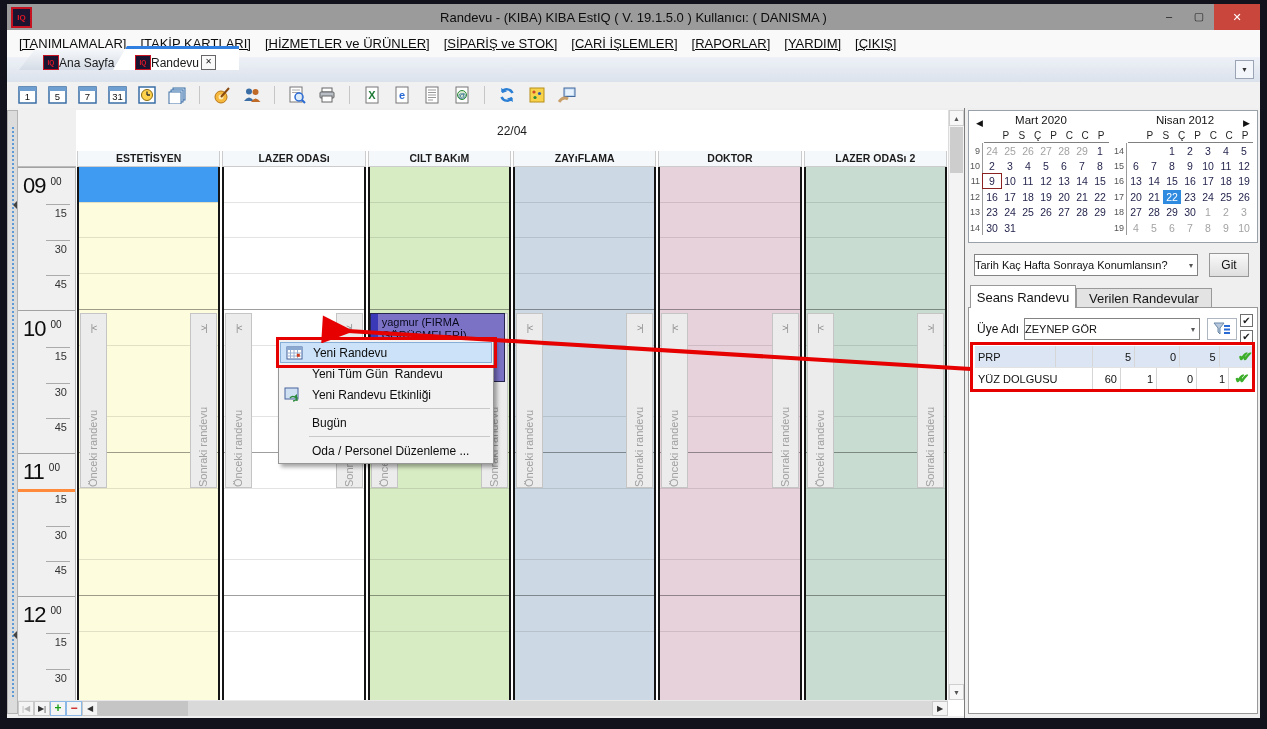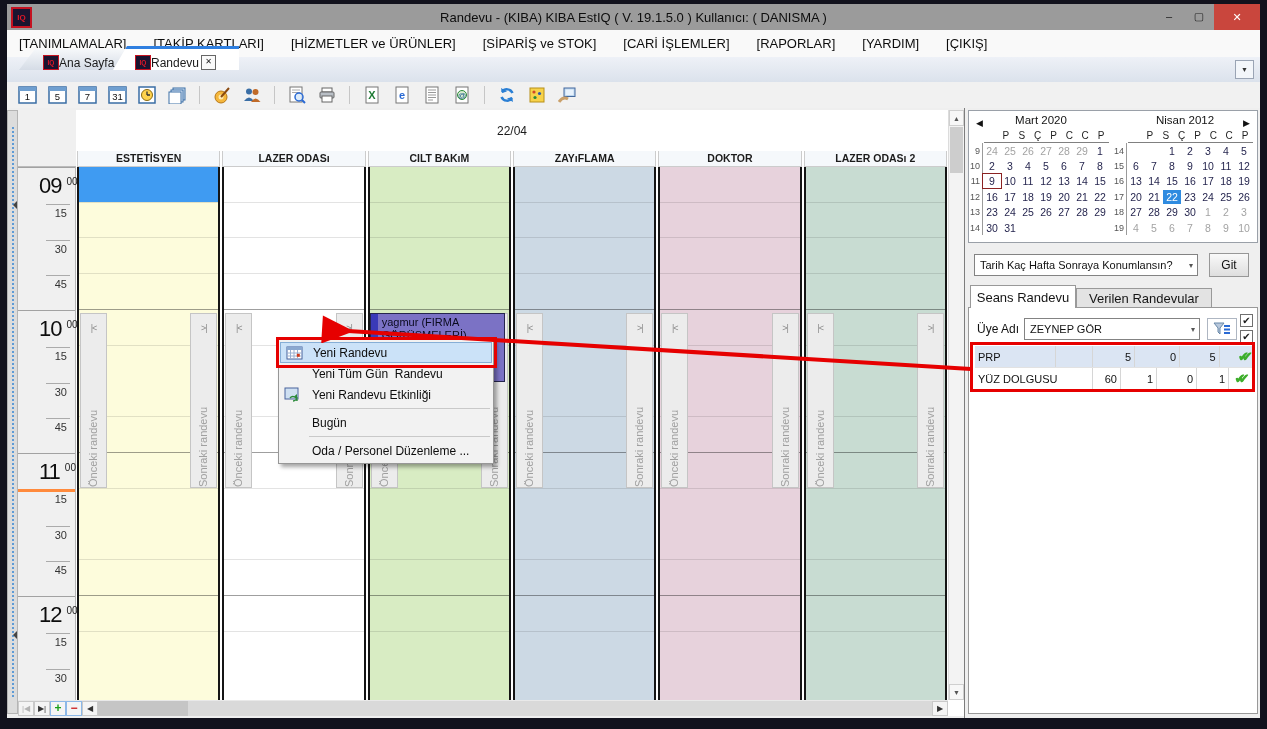--- a/index.html
+++ b/index.html
@@ -15,7 +15,7 @@
   .wb.close{width:46px;height:26px;background:#c9463d;color:#fff;}
 
   
-  .menubar{position:absolute;left:7px;top:30px;width:1253px;height:27px;background:#f9f9f9;display:flex;align-items:center;gap:27px;padding-left:12px;box-sizing:border-box;}
+  .menubar{position:absolute;left:7px;top:30px;width:1253px;height:27px;background:#f9f9f9;display:flex;align-items:center;gap:14px;padding-left:12px;box-sizing:border-box;text-decoration:underline;}
   .menu-item{font-size:13px;color:#0d0d0d;white-space:nowrap;}
 
   

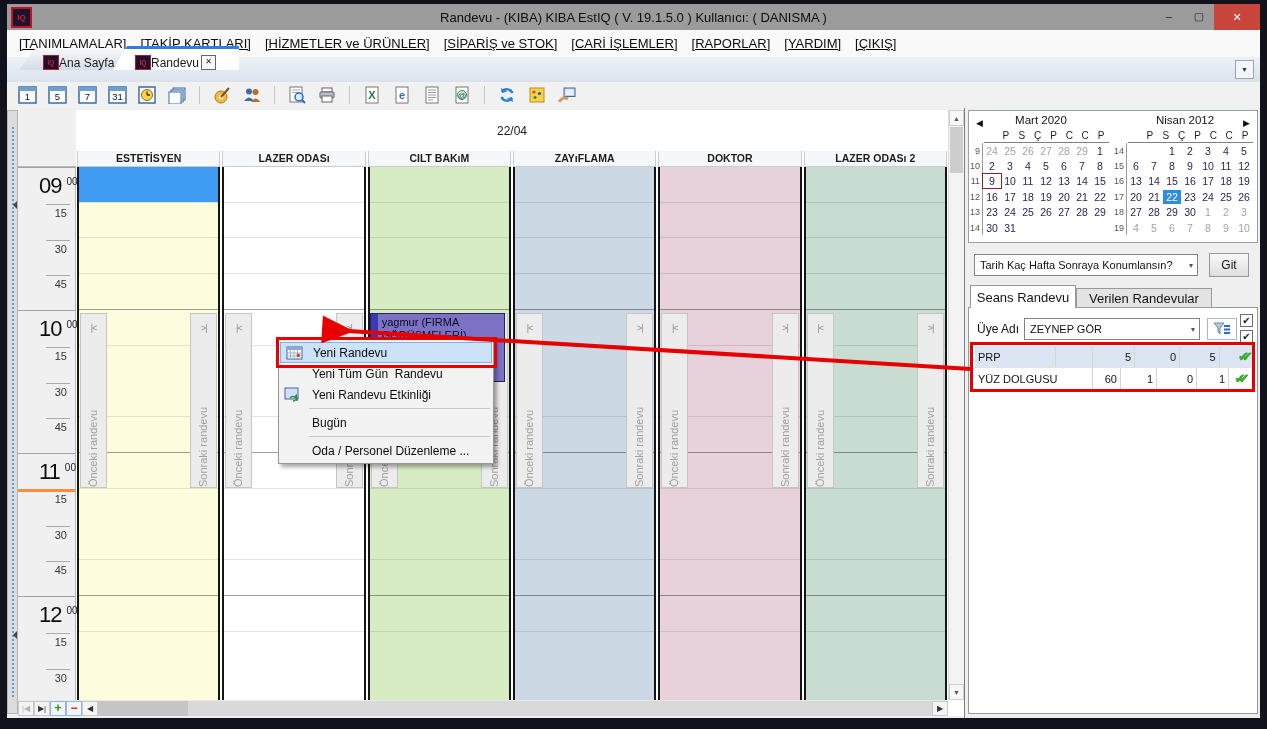--- a/index.html
+++ b/index.html
@@ -49,7 +49,7 @@
   .ruler{position:relative;width:58px;flex:none;background:#f0f0f0;border-right:1px solid #b5b5b5;box-sizing:border-box;}
   .hblock{height:143px;border-top:1px solid #a2a2a2;box-sizing:border-box;}
   .hblock:first-child{border-top:none;}
-  .hb-hour{height:35.75px;display:flex;align-items:center;padding-left:21px;box-sizing:border-box;}
+  .hb-hour{height:35.75px;display:flex;align-items:center;padding-left:5px;box-sizing:border-box;}
   .hh{font-size:22px;color:#0d0d0d;letter-spacing:-1px;}
   .hm{font-size:10px;color:#222;margin-left:5px;margin-top:-9px;}
   .mrow{height:35.75px;position:relative;font-size:11px;color:#333;text-align:right;padding-right:8px;padding-top:3px;box-sizing:border-box;}

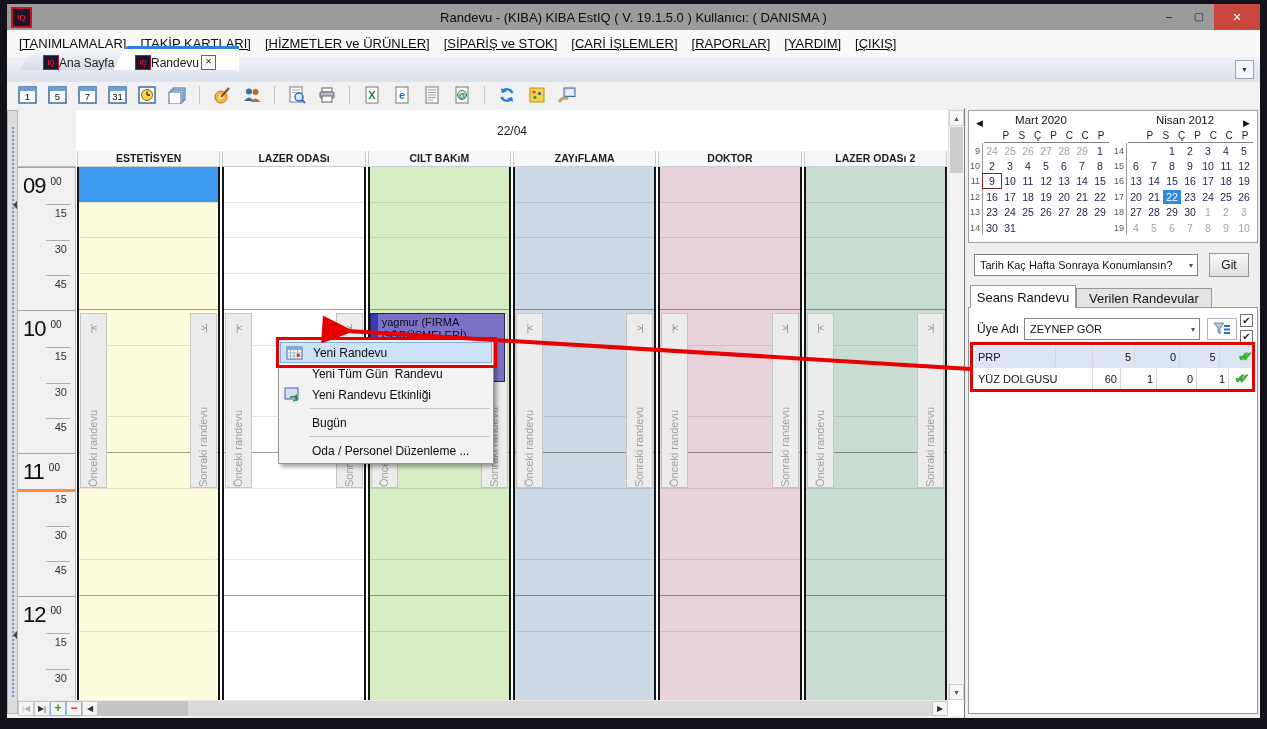--- a/index.html
+++ b/index.html
@@ -98,7 +98,7 @@
   .day.today{outline:1px solid #8b2222;}
   .day.selected{background:#2f8be0;color:#fff;}
 
-  .combo{position:absolute;background:#fff;border:1px solid #838383;box-sizing:border-box;font-size:11px;color:#111;display:flex;align-items:center;padding-left:5px;white-space:nowrap;overflow:hidden;}
+  .combo{position:absolute;background:#fff;border:1px solid #838383;box-sizing:border-box;font-size:11px;color:#111;display:flex;align-items:center;white-space:nowrap;overflow:hidden;}
   .combo .carr{position:absolute;right:4px;color:#555;font-size:8px;}
   .jumpcombo{left:9px;top:146px;width:224px;height:22px;}
   .gitbtn{position:absolute;left:244px;top:145px;width:40px;height:24px;background:linear-gradient(#f9f9f9,#dedede);border:1px solid #979797;box-sizing:border-box;font-size:12px;color:#111;display:flex;align-items:center;justify-content:center;}

